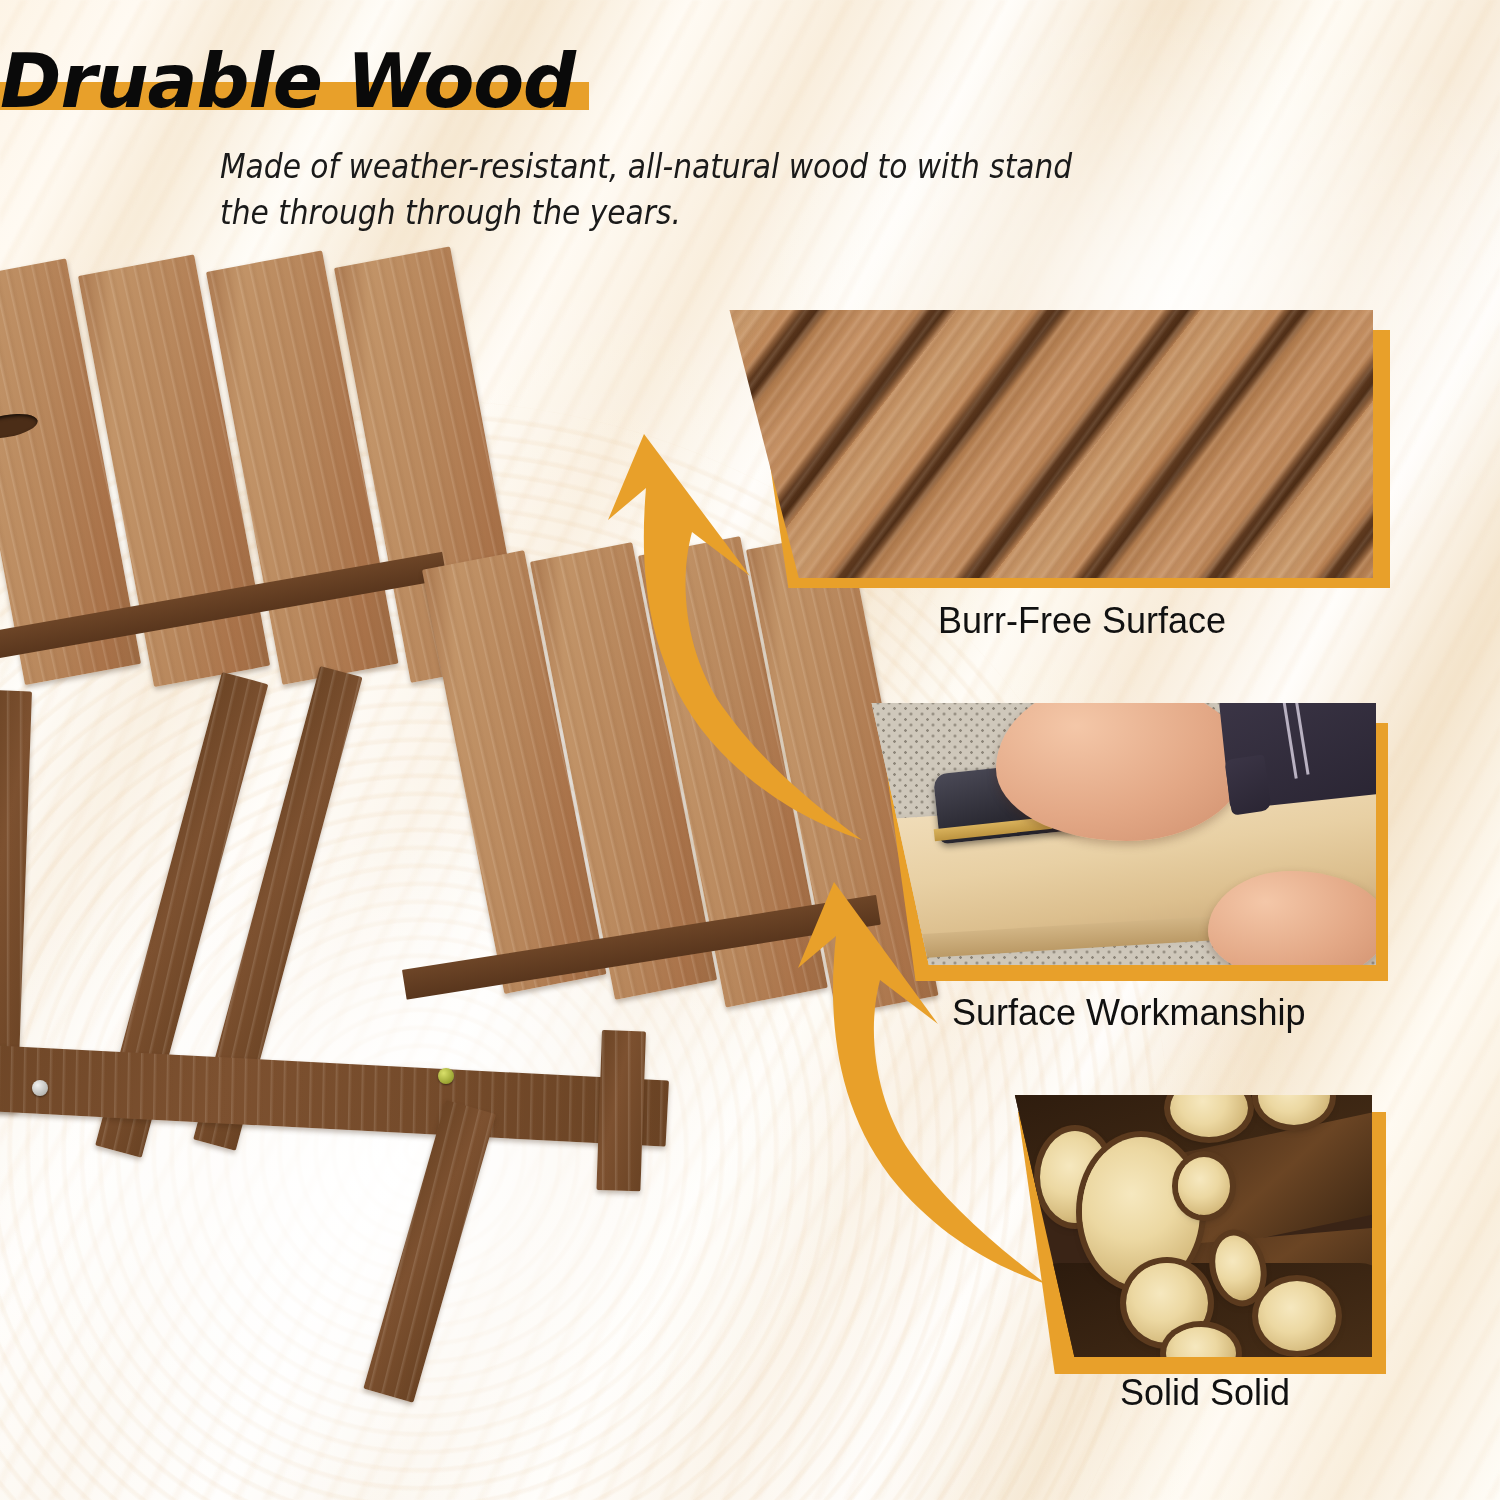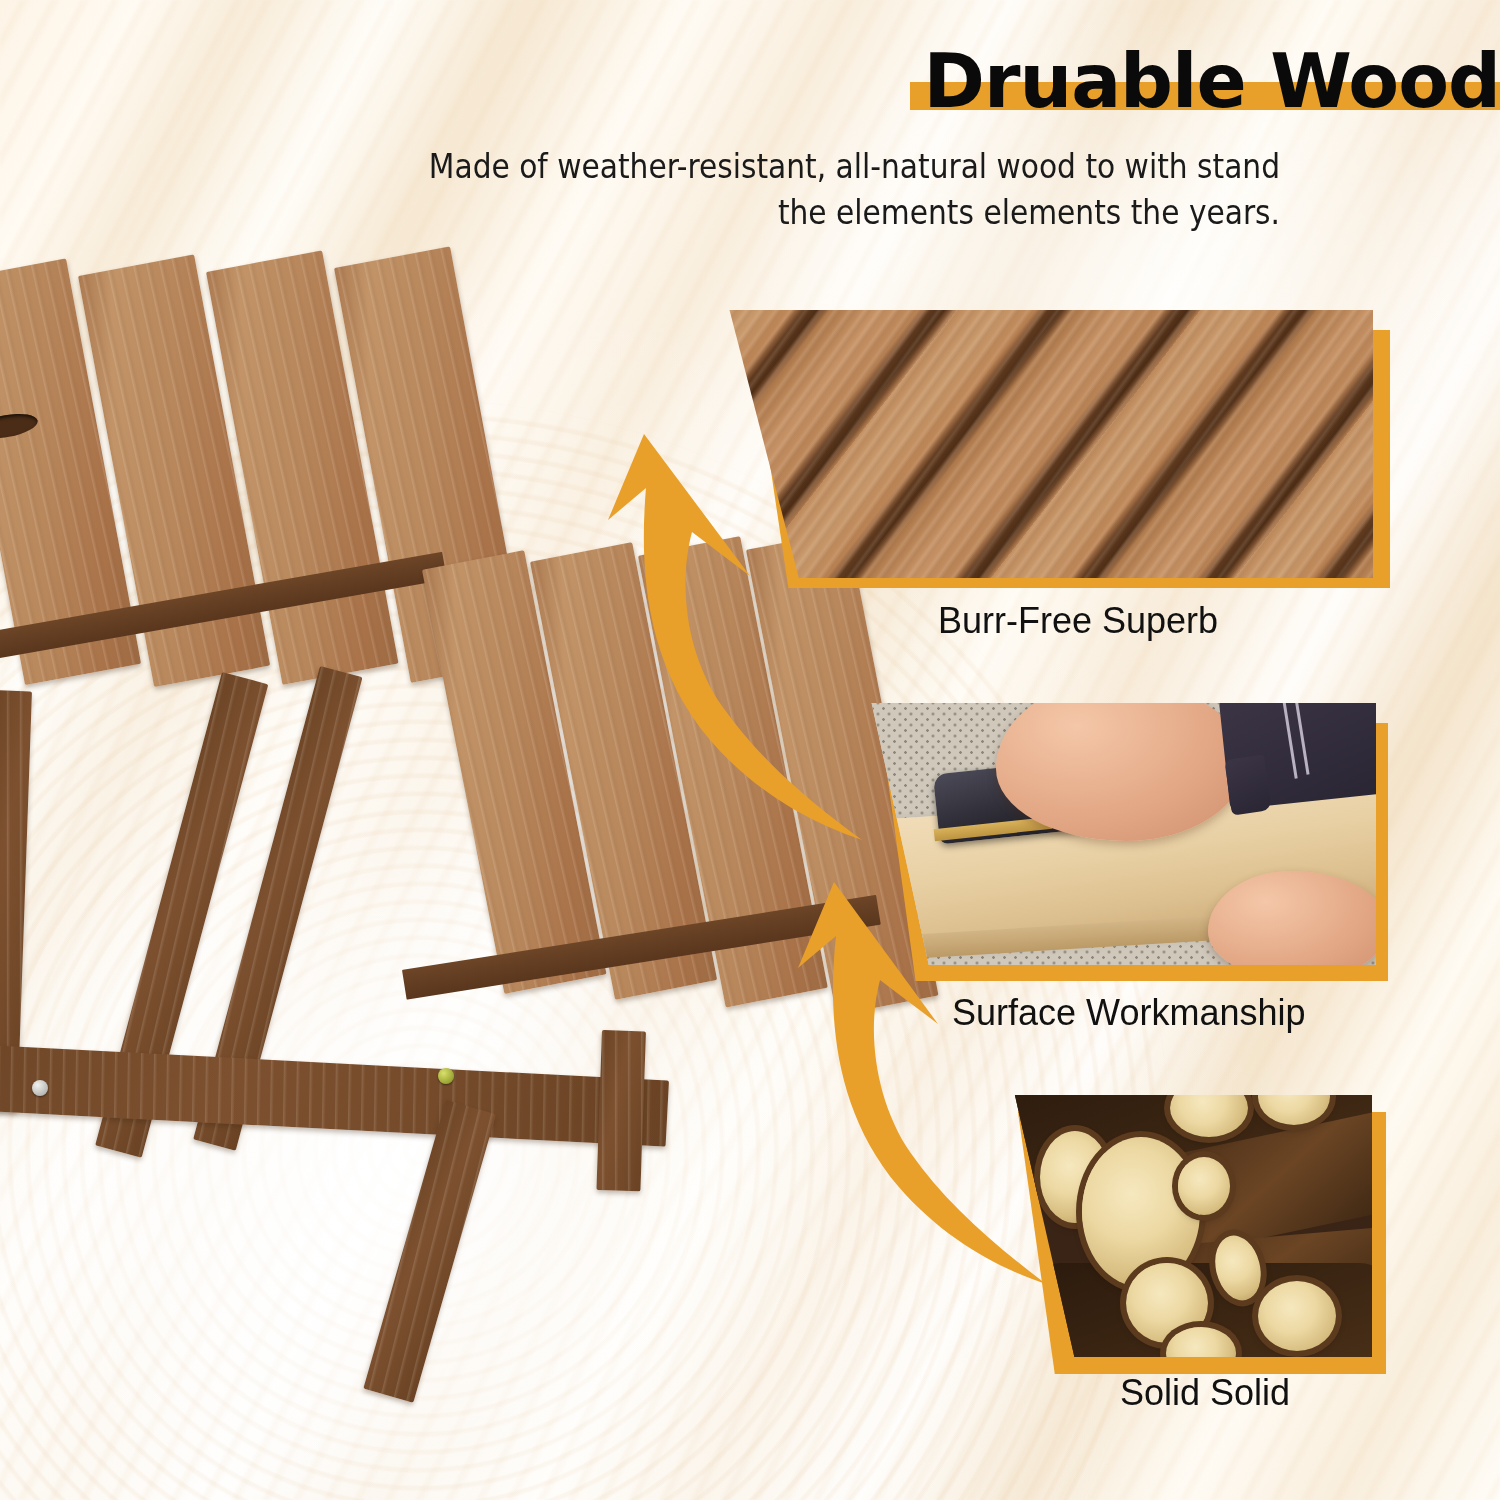--- a/index.html
+++ b/index.html
@@ -69,8 +69,9 @@
   .header {
     position: absolute;
     left: 0; right: 0; top: 0;
-    text-align: right;
+    text-align: left;
     z-index: 30;
+    font-style: italic;
   }
   .title-wrap {
     position: relative;

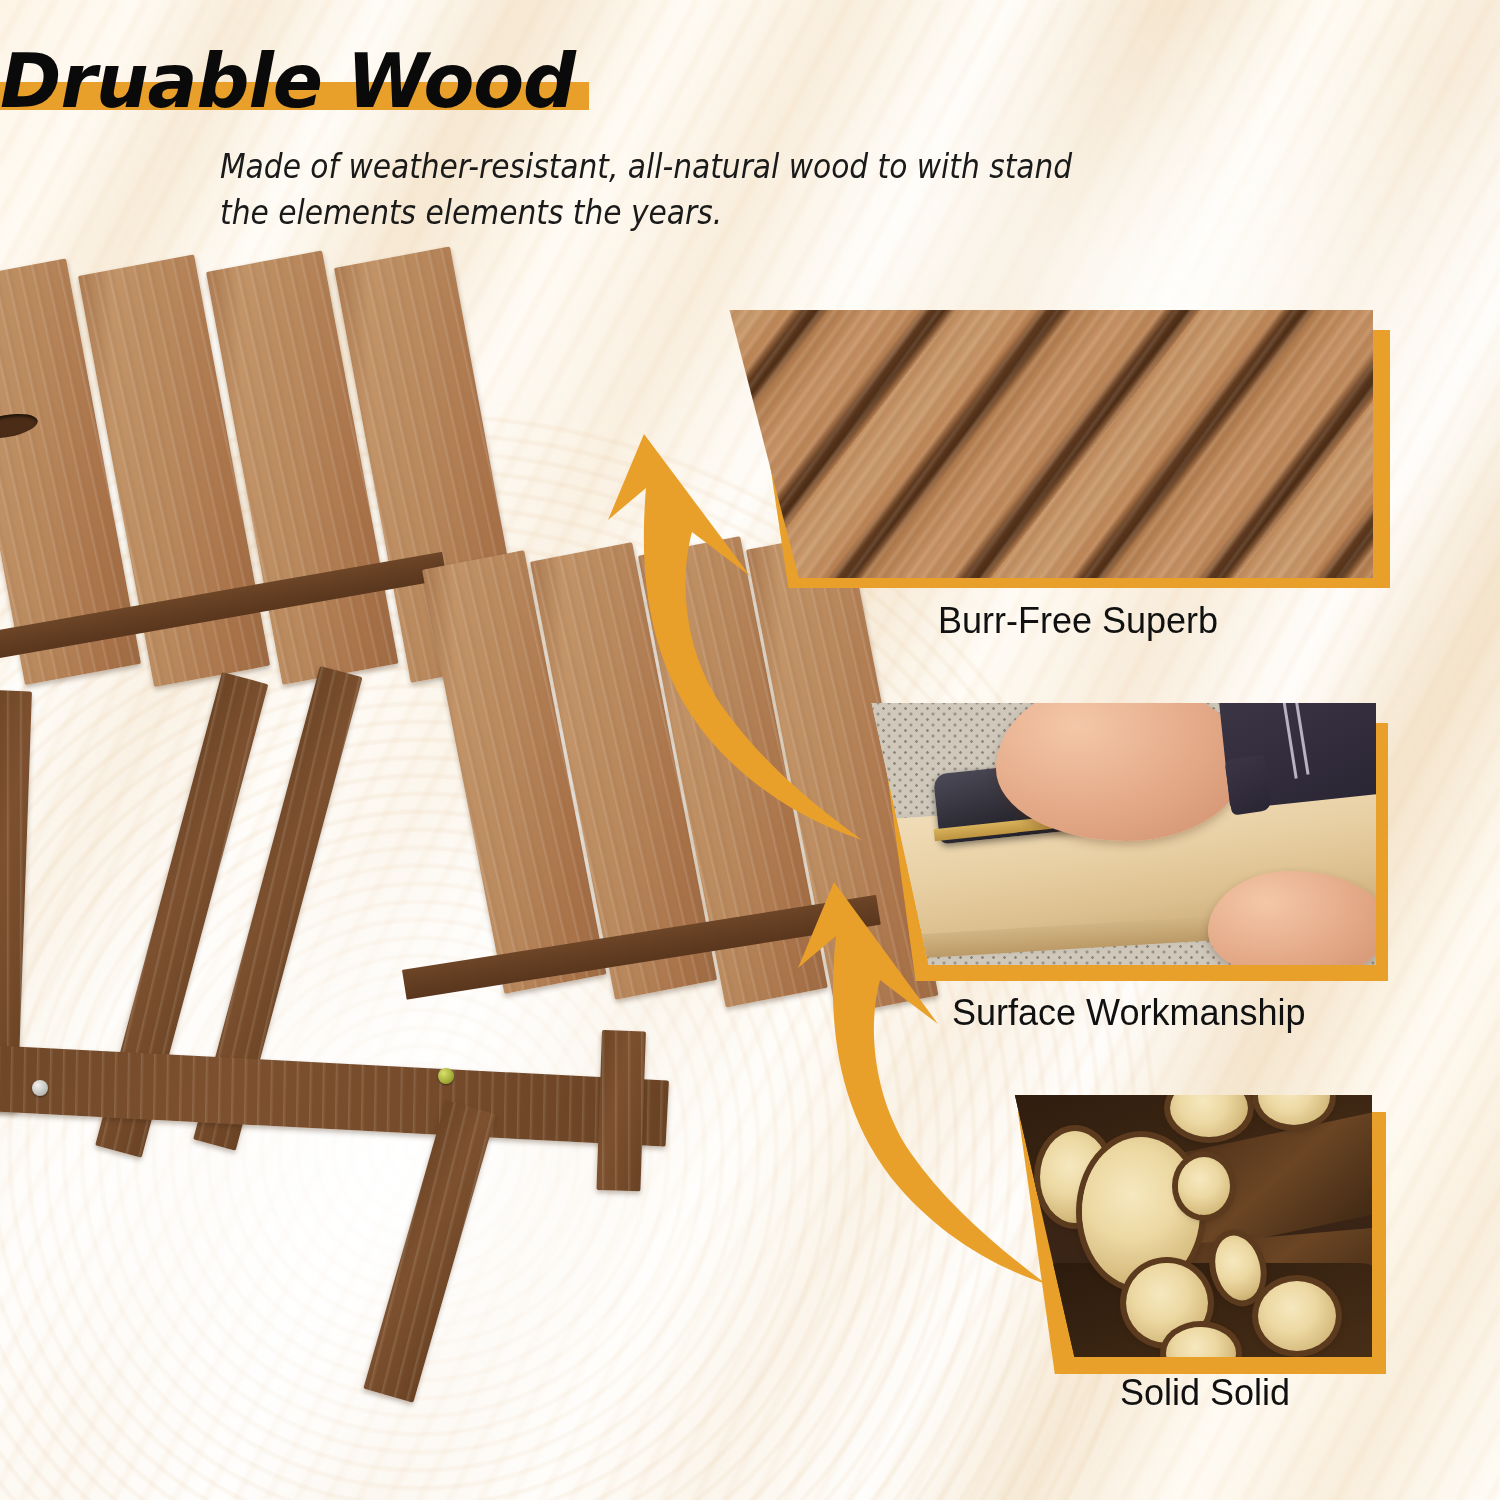--- a/index.html
+++ b/index.html
@@ -288,7 +288,7 @@
     </div>
     <div class="subtitle">
       <div>Made of weather-resistant, all-natural wood to with stand</div>
-      <div>the elements elements the years.</div>
+      <div>the through through the years.</div>
     </div>
   </div>
 

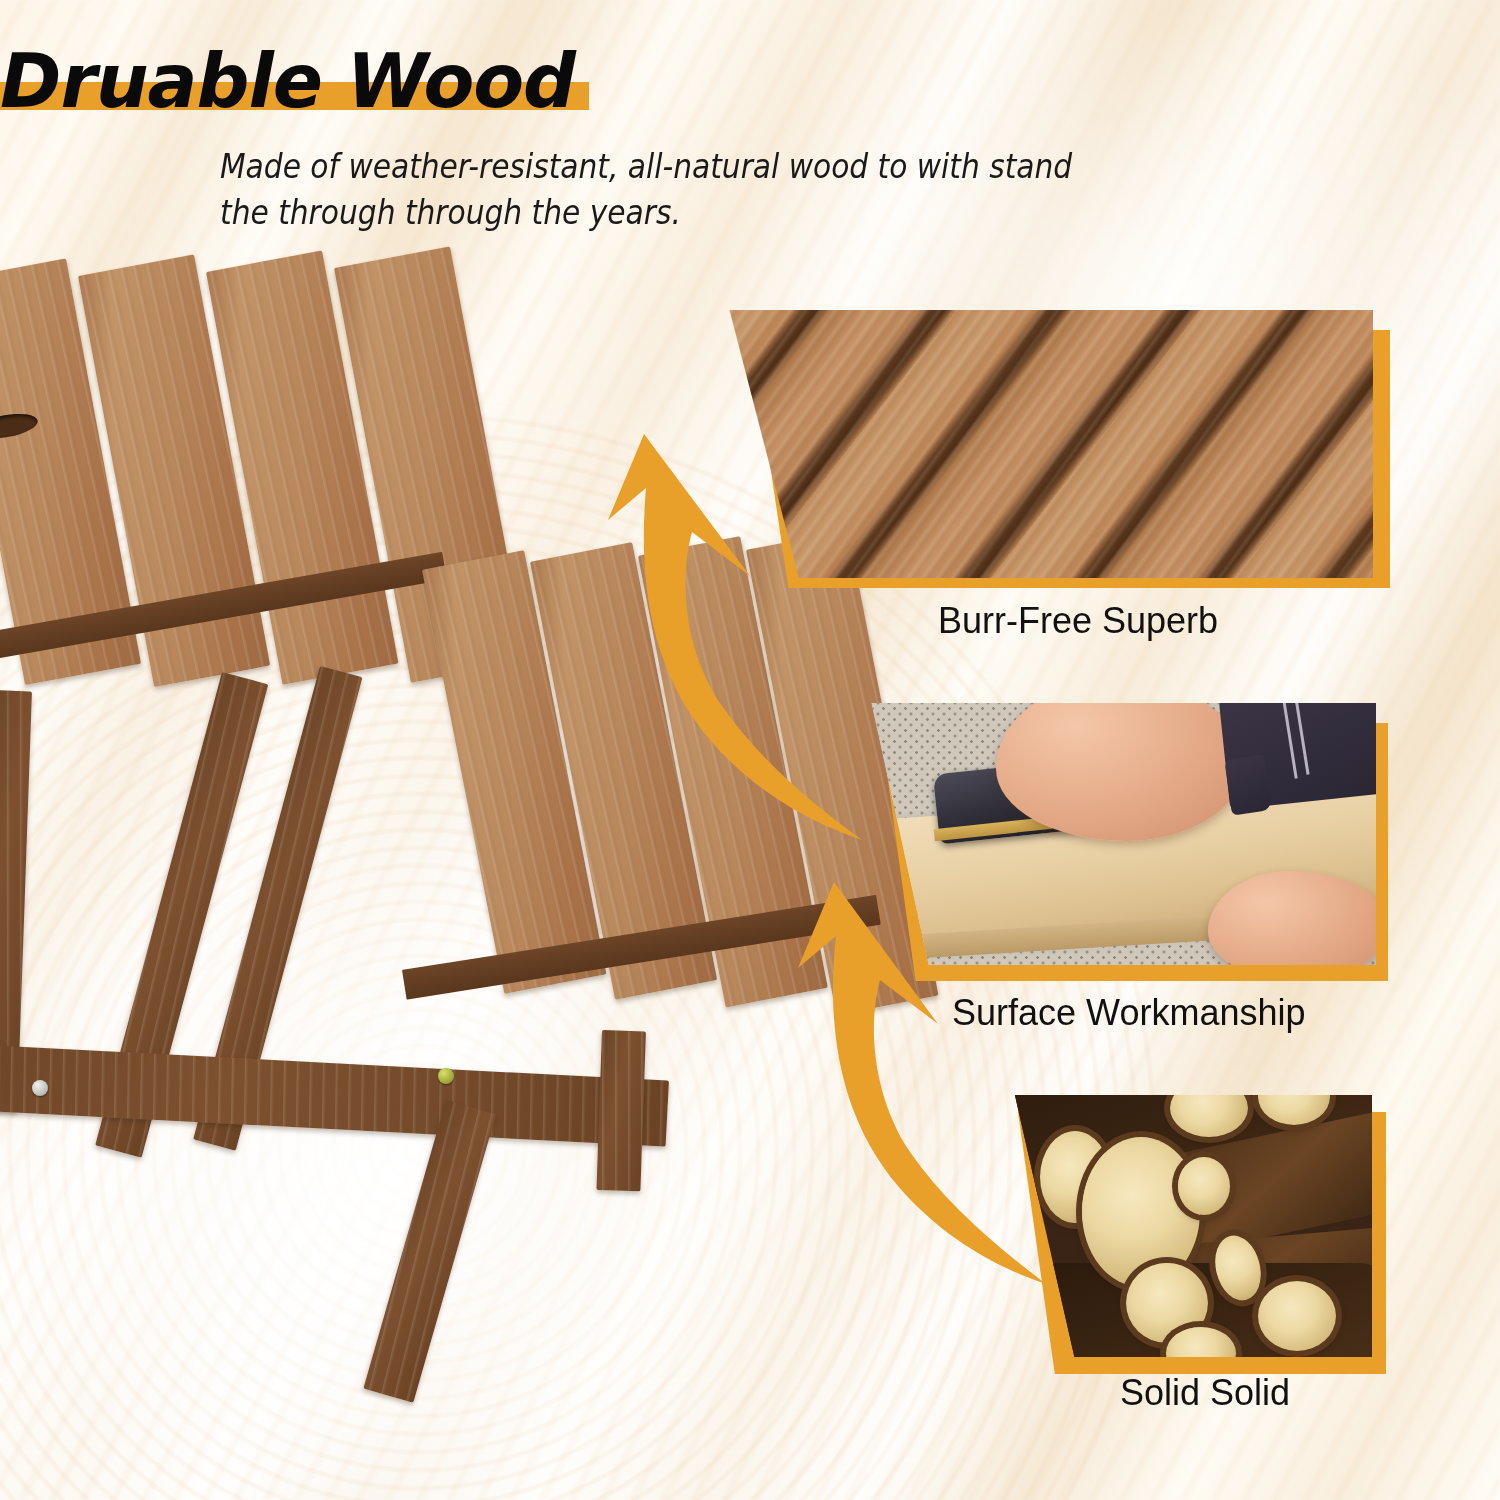--- a/index.html
+++ b/index.html
@@ -329,7 +329,7 @@
                 clip-path: polygon(2.5% 0%, 100% 0%, 100% 100%, 13% 100%);">
       <div class="p1-grain"></div>
     </div>
-    <div class="caption" style="left:938px; top:600px;">Burr-Free Superb</div>
+    <div class="caption" style="left:938px; top:600px;">Burr-Free Surface</div>
   </div>
 
   <div class="panel">

